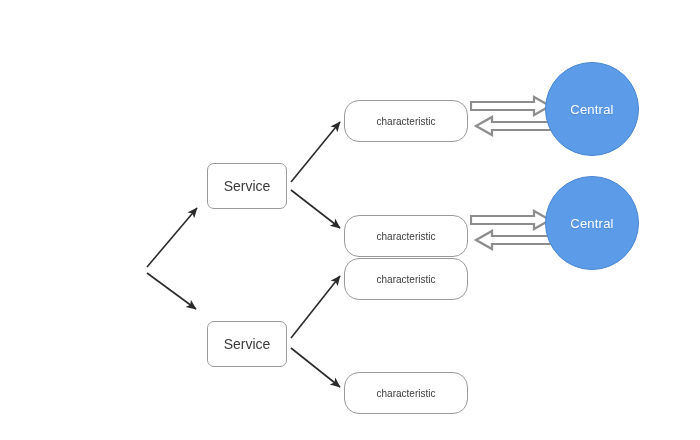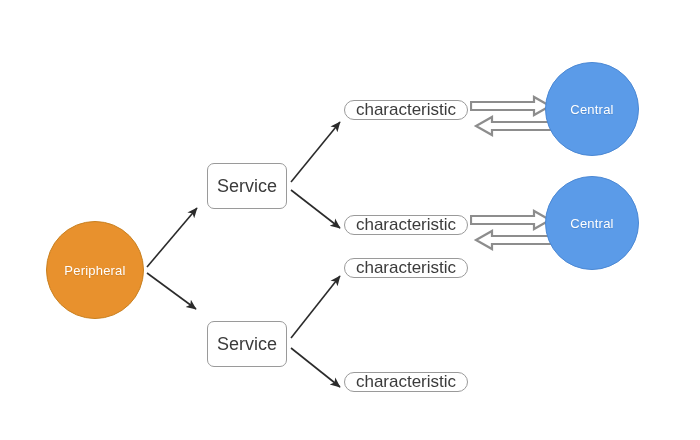--- a/index.html
+++ b/index.html
@@ -82,9 +82,9 @@
 
   .char-box {
     width: 124px;
-    height: 20px;
+    height: 42px;
     border-radius: 15px;
-    font-size: 17px;
+    font-size: 10px;
   }
   .char-1 { left: 344px; top: 100px; }
   .char-2 { left: 344px; top: 215px; }

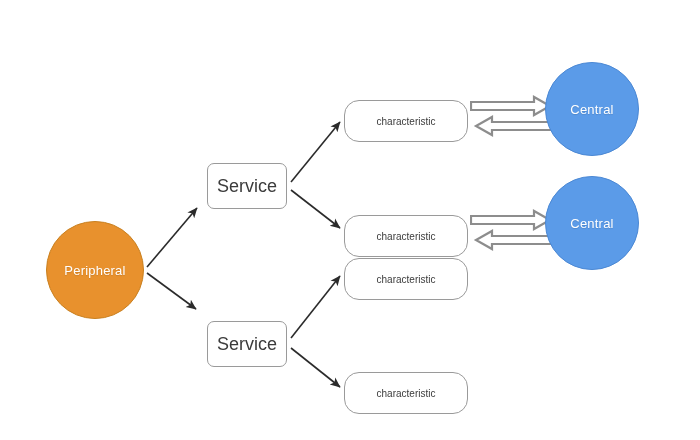--- a/index.html
+++ b/index.html
@@ -69,7 +69,7 @@
     align-items: center;
     justify-content: center;
     color: #3b3b3b;
-    font-size: 18px;
+    font-size: 14px;
     white-space: nowrap;
   }
   .service-box {

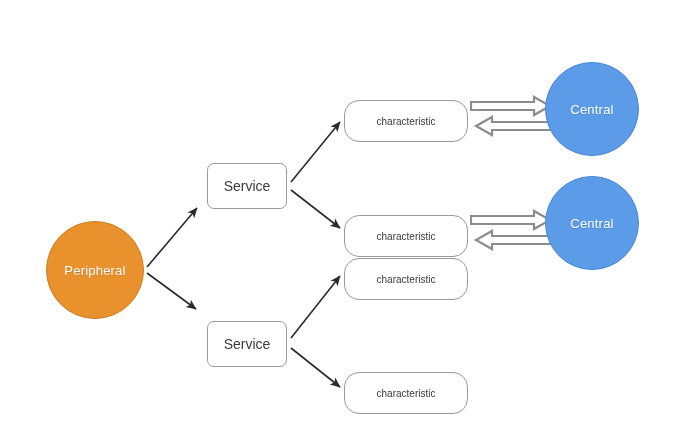--- a/index.html
+++ b/index.html
@@ -137,9 +137,6 @@
     </g>
   </svg>
 
-  <div class="node-circle peripheral">
-    <span>Peripheral</span>
-  </div>
 
   <div class="node-box service-box service-1">
     <span>Service</span>

